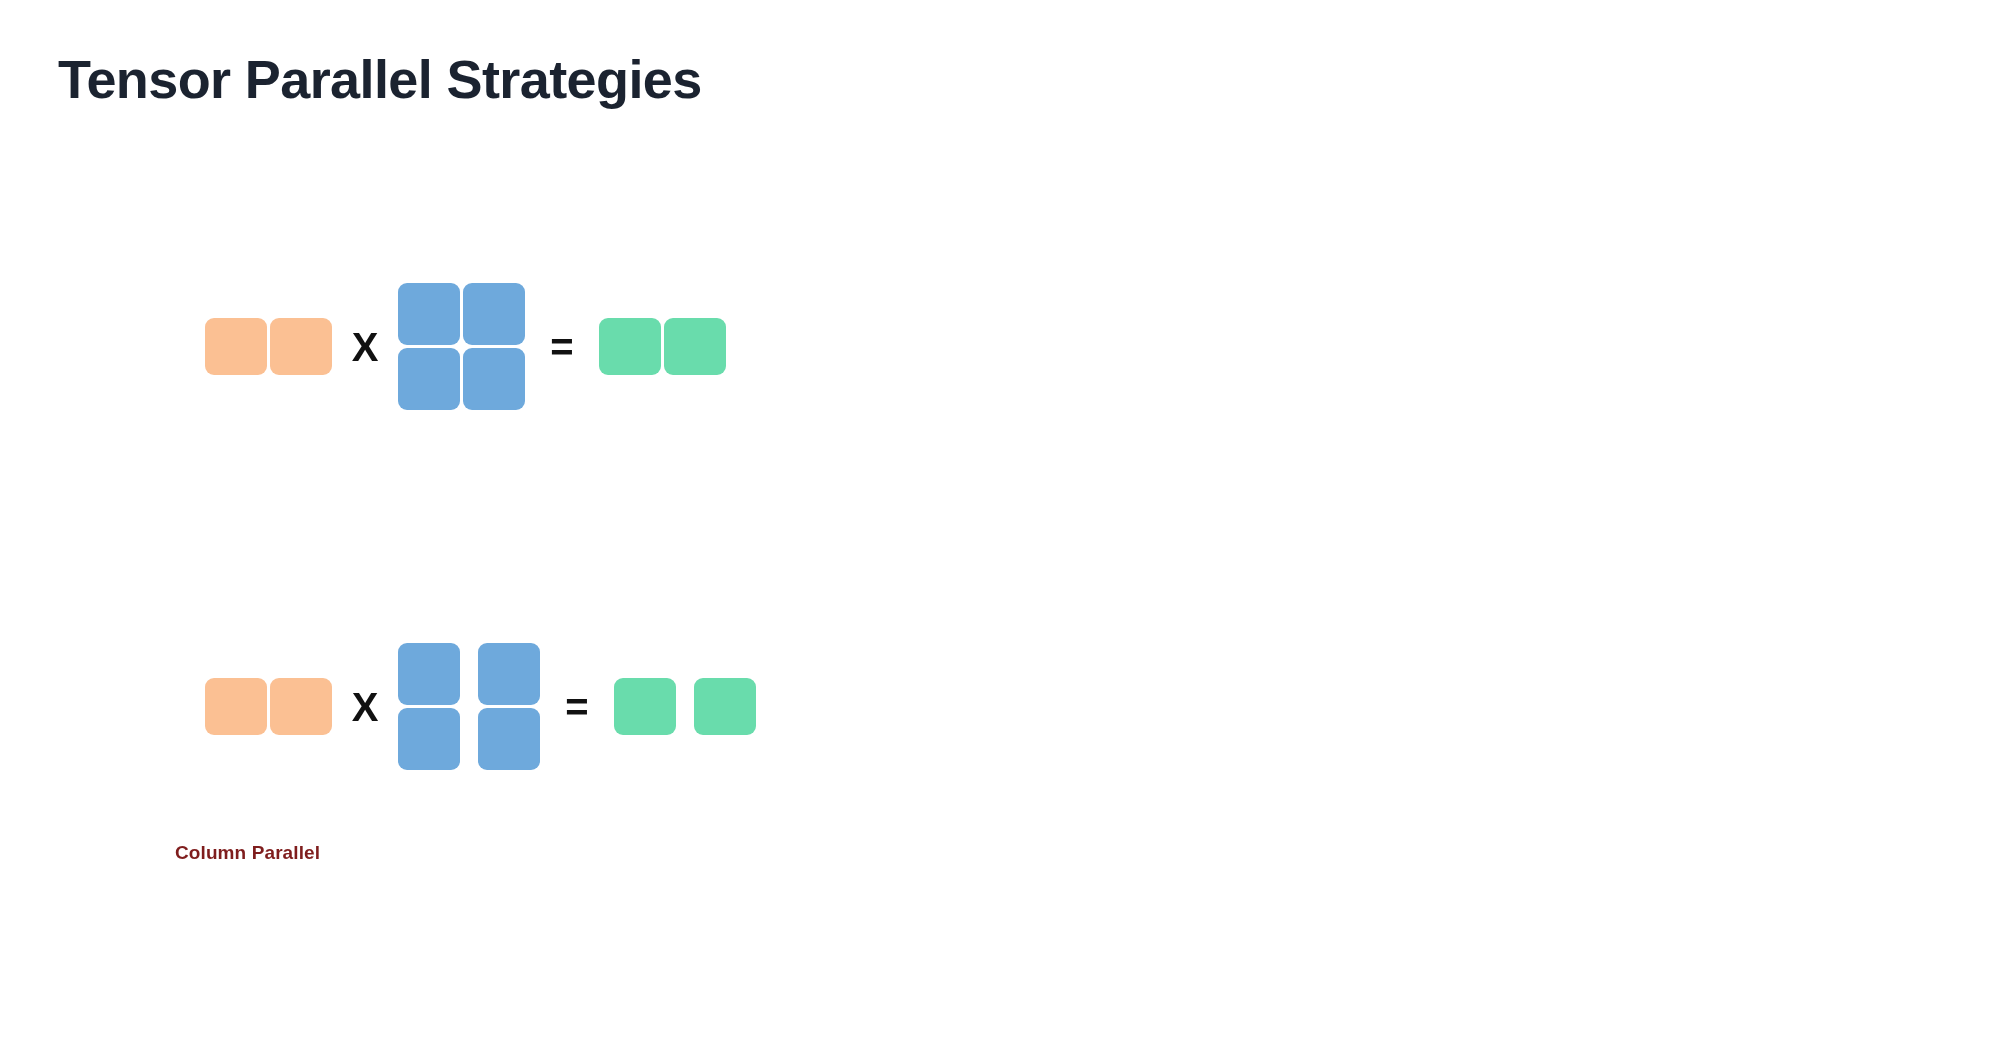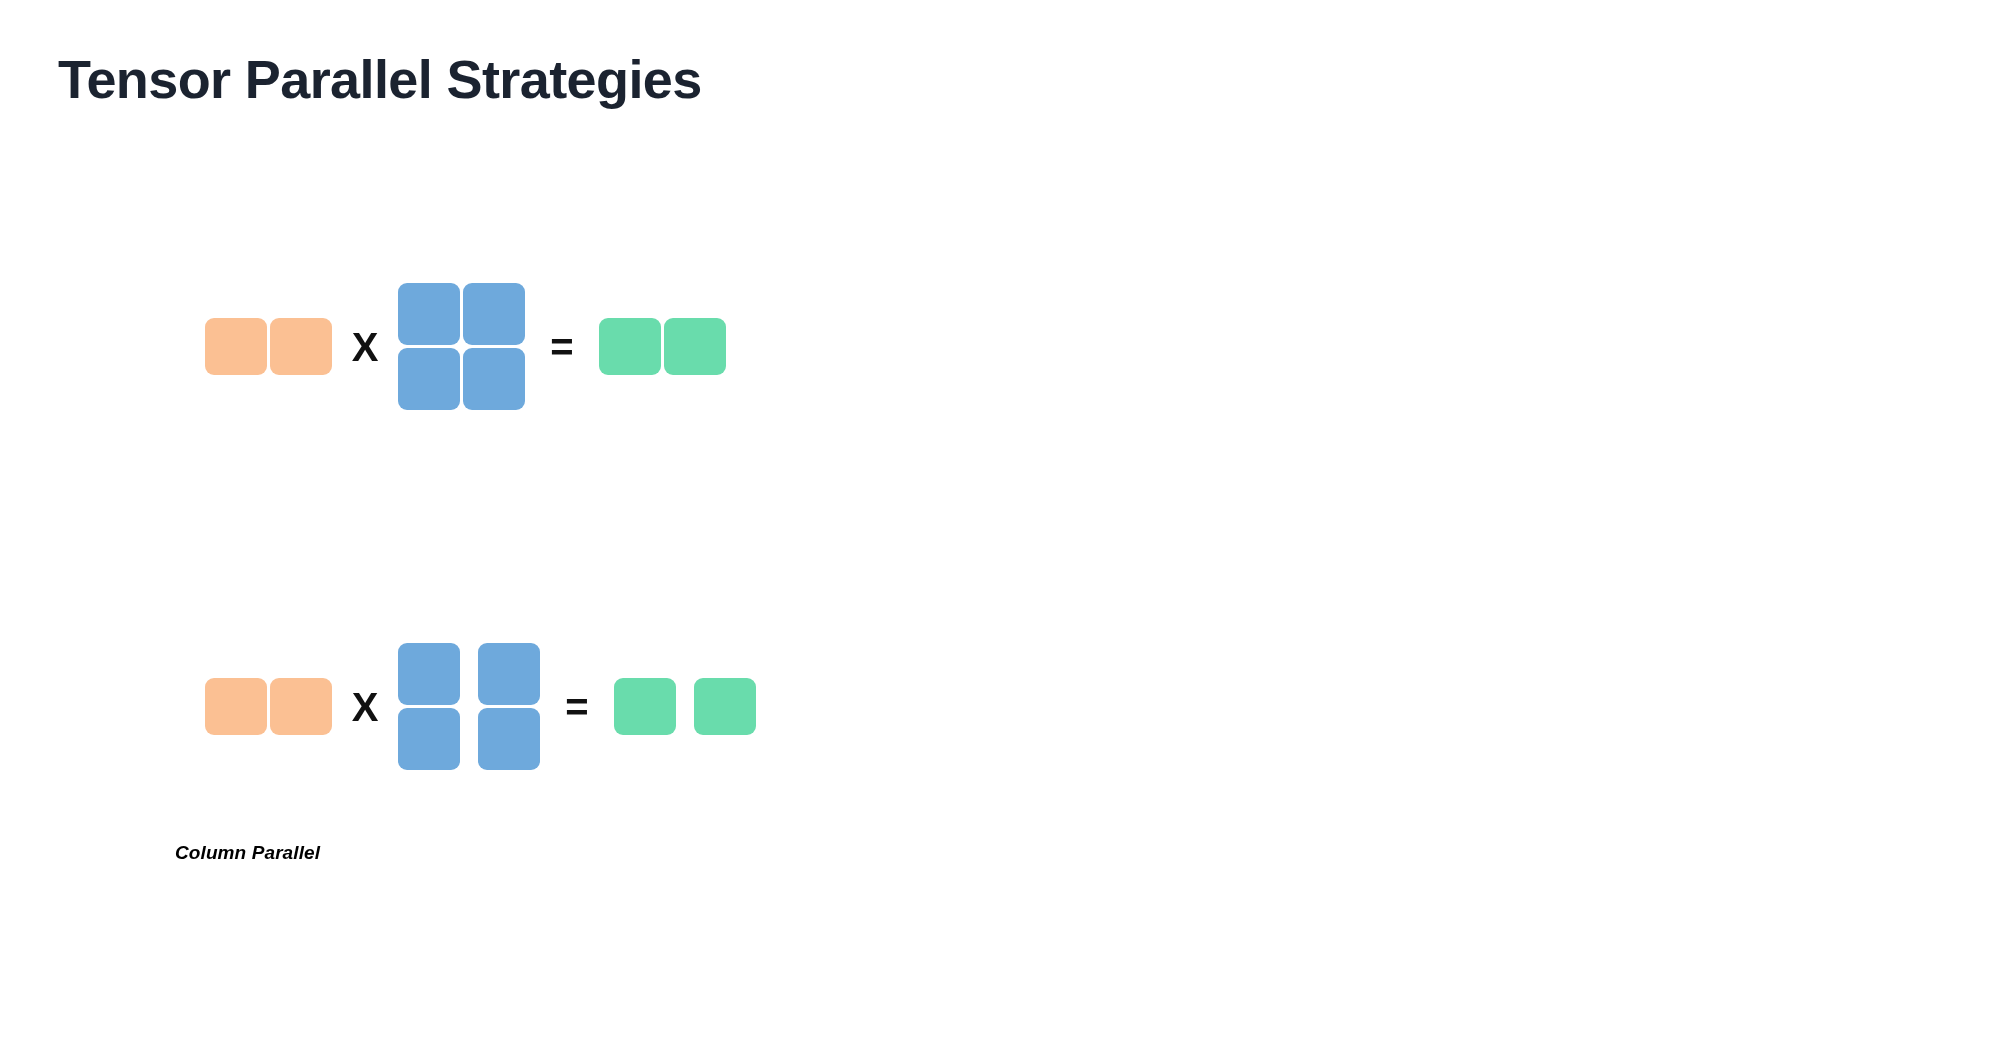--- a/index.html
+++ b/index.html
@@ -173,7 +173,7 @@
     </div>
   </div>
 
-  <div class="caption" id="caption-column-parallel" style="color: #000000; font-style: italic;">Column Parallel</div>
+  <div class="caption" id="caption-column-parallel" style="color: #7f1d1d;">Column Parallel</div>
 </section>
 
 <section class="panel" id="panel-row-parallel">

